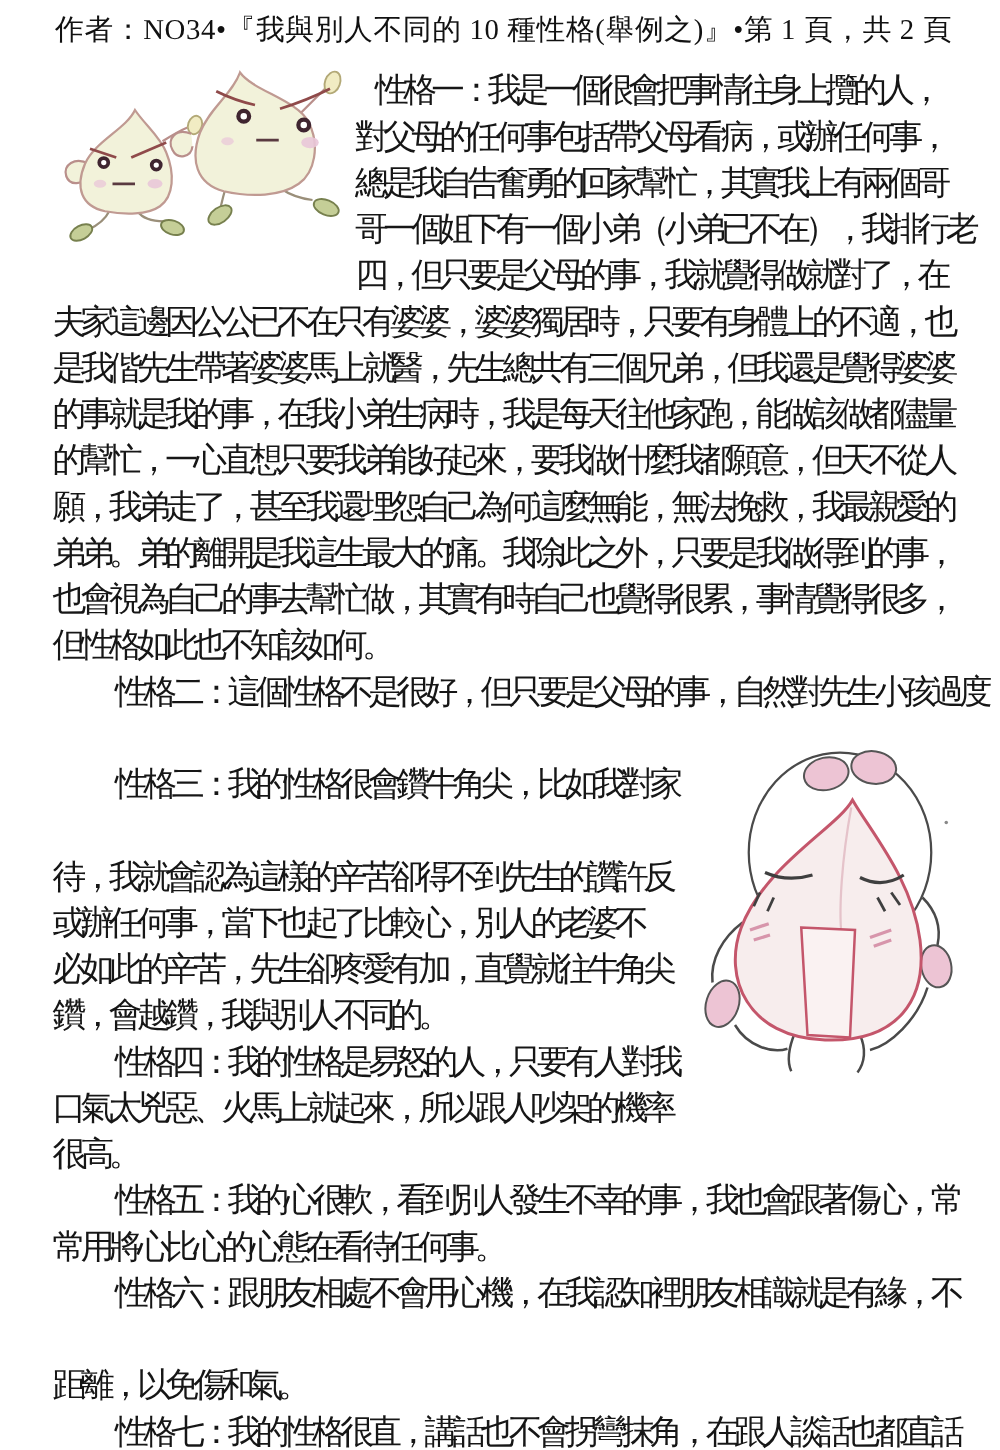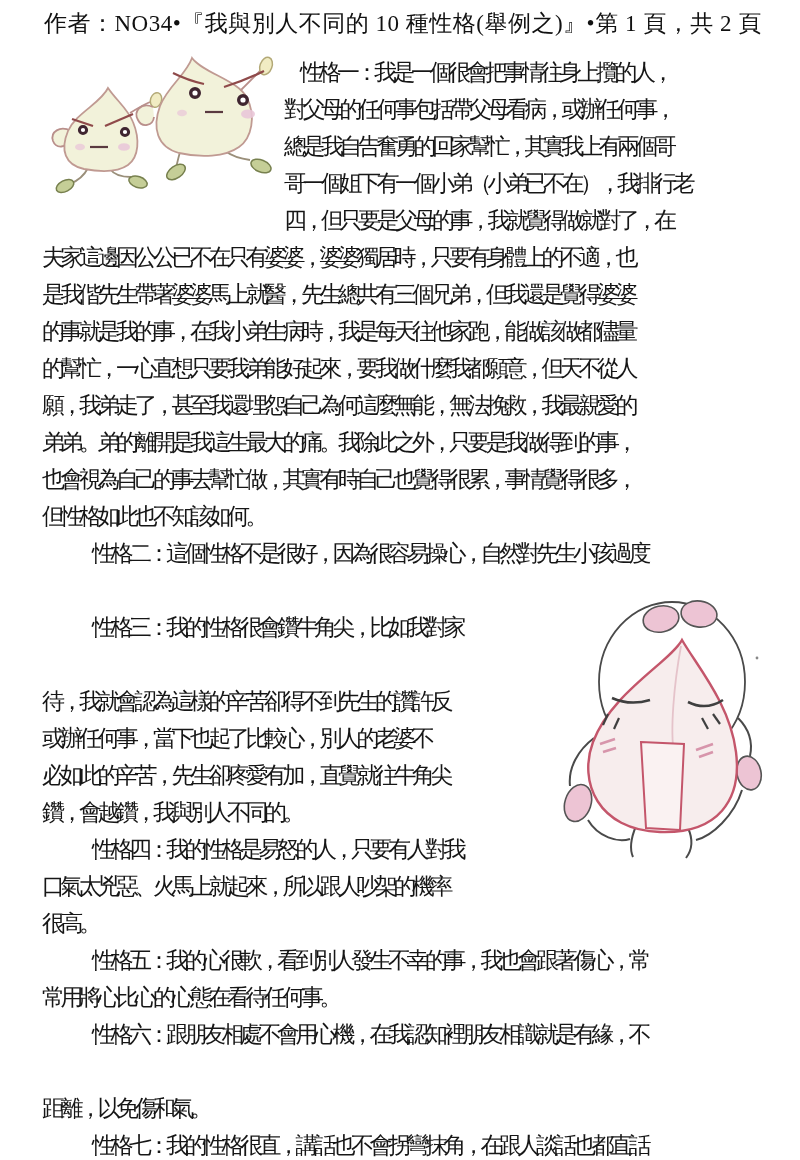--- a/index.html
+++ b/index.html
@@ -4,7 +4,7 @@
 <style>
   html,body{margin:0;padding:0;background:#fff;}
   .page{position:relative;width:800px;height:1160px;background:#ffffff;overflow:hidden;
-        font-family:"Liberation Sans","DejaVu Sans",sans-serif;}
+        font-family:"Liberation Sans","DejaVu Sans",sans-serif;border-radius:26px;}
   .hdr{position:absolute;top:8px;left:44px;width:720px;
        font-family:"Liberation Serif","DejaVu Serif",serif;
        font-size:23px;color:#111;letter-spacing:0.5px;white-space:pre;}

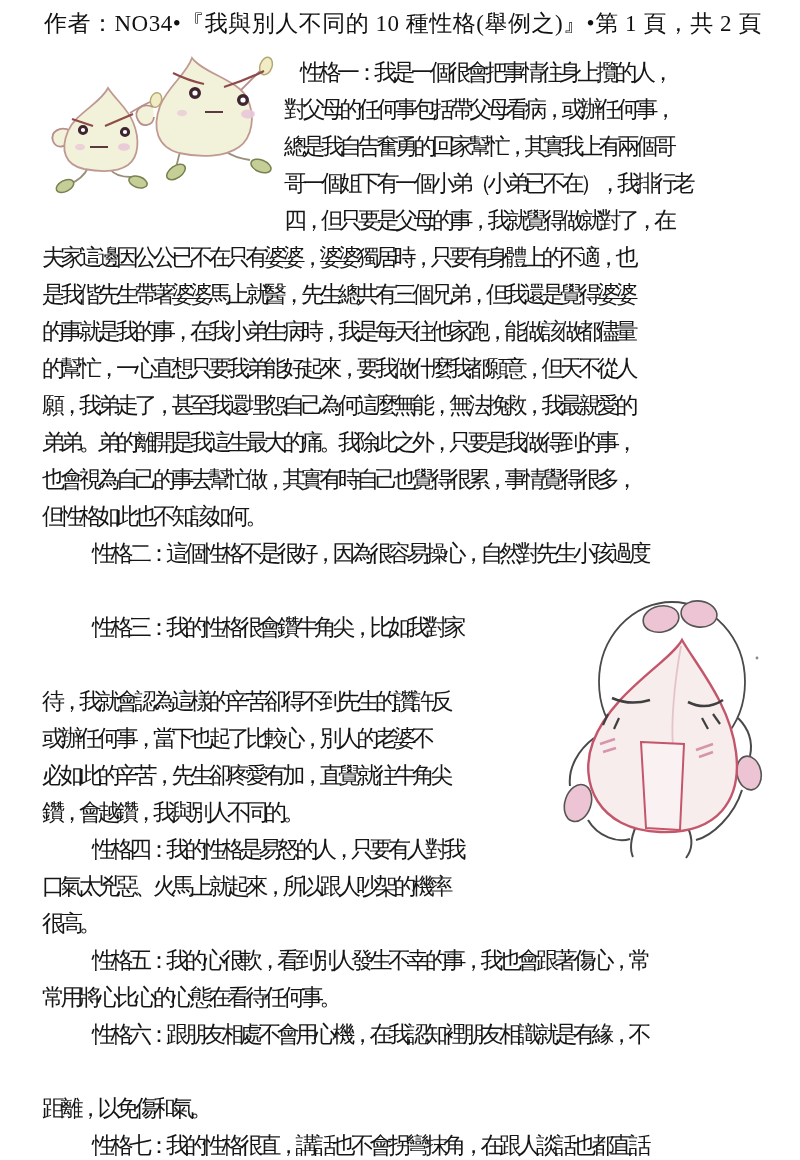--- a/index.html
+++ b/index.html
@@ -8,7 +8,7 @@
   .hdr{position:absolute;top:8px;left:44px;width:720px;
        font-family:"Liberation Serif","DejaVu Serif",serif;
        font-size:23px;color:#111;letter-spacing:0.5px;white-space:pre;}
-  .ln{position:absolute;font-size:23px;line-height:31px;letter-spacing:-4.5px;
+  .ln{position:absolute;font-size:27px;line-height:31px;letter-spacing:-4.5px;
       color:#161616;white-space:pre;}
   .illus{position:absolute;}
 </style>

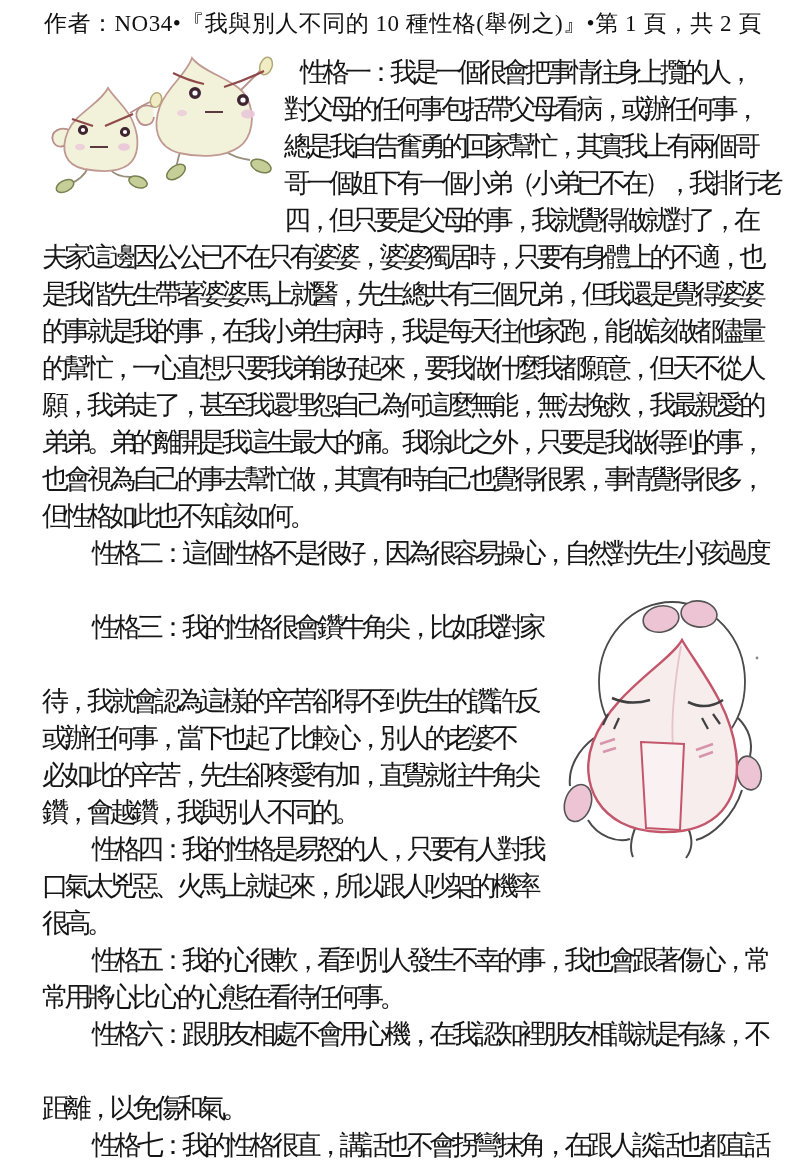--- a/index.html
+++ b/index.html
@@ -123,7 +123,7 @@
   <div class="ln" style="top:427px;left:42px">弟弟。弟的離開是我這生最大的痛。我除此之外，只要是我做得到的事，</div>
   <div class="ln" style="top:464px;left:42px">也會視為自己的事去幫忙做，其實有時自己也覺得很累，事情覺得很多，</div>
   <div class="ln" style="top:501px;left:42px">但性格如此也不知該如何。</div>
-  <div class="ln" style="top:538px;left:92px">性格二：這個性格不是很好，因為很容易操心，自然對先生小孩過度</div>
+  <div class="ln" style="top:538px;left:92px">性格二：這個性格不是很好，但只要是父母的事，自然對先生小孩過度</div>
   <div class="ln" style="top:612px;left:92px">性格三：我的性格很會鑽牛角尖，比如我對家</div>
   <div class="ln" style="top:686px;left:42px">待，我就會認為這樣的辛苦卻得不到先生的讚許反</div>
   <div class="ln" style="top:723px;left:42px">或辦任何事，當下也起了比較心，別人的老婆不</div>

